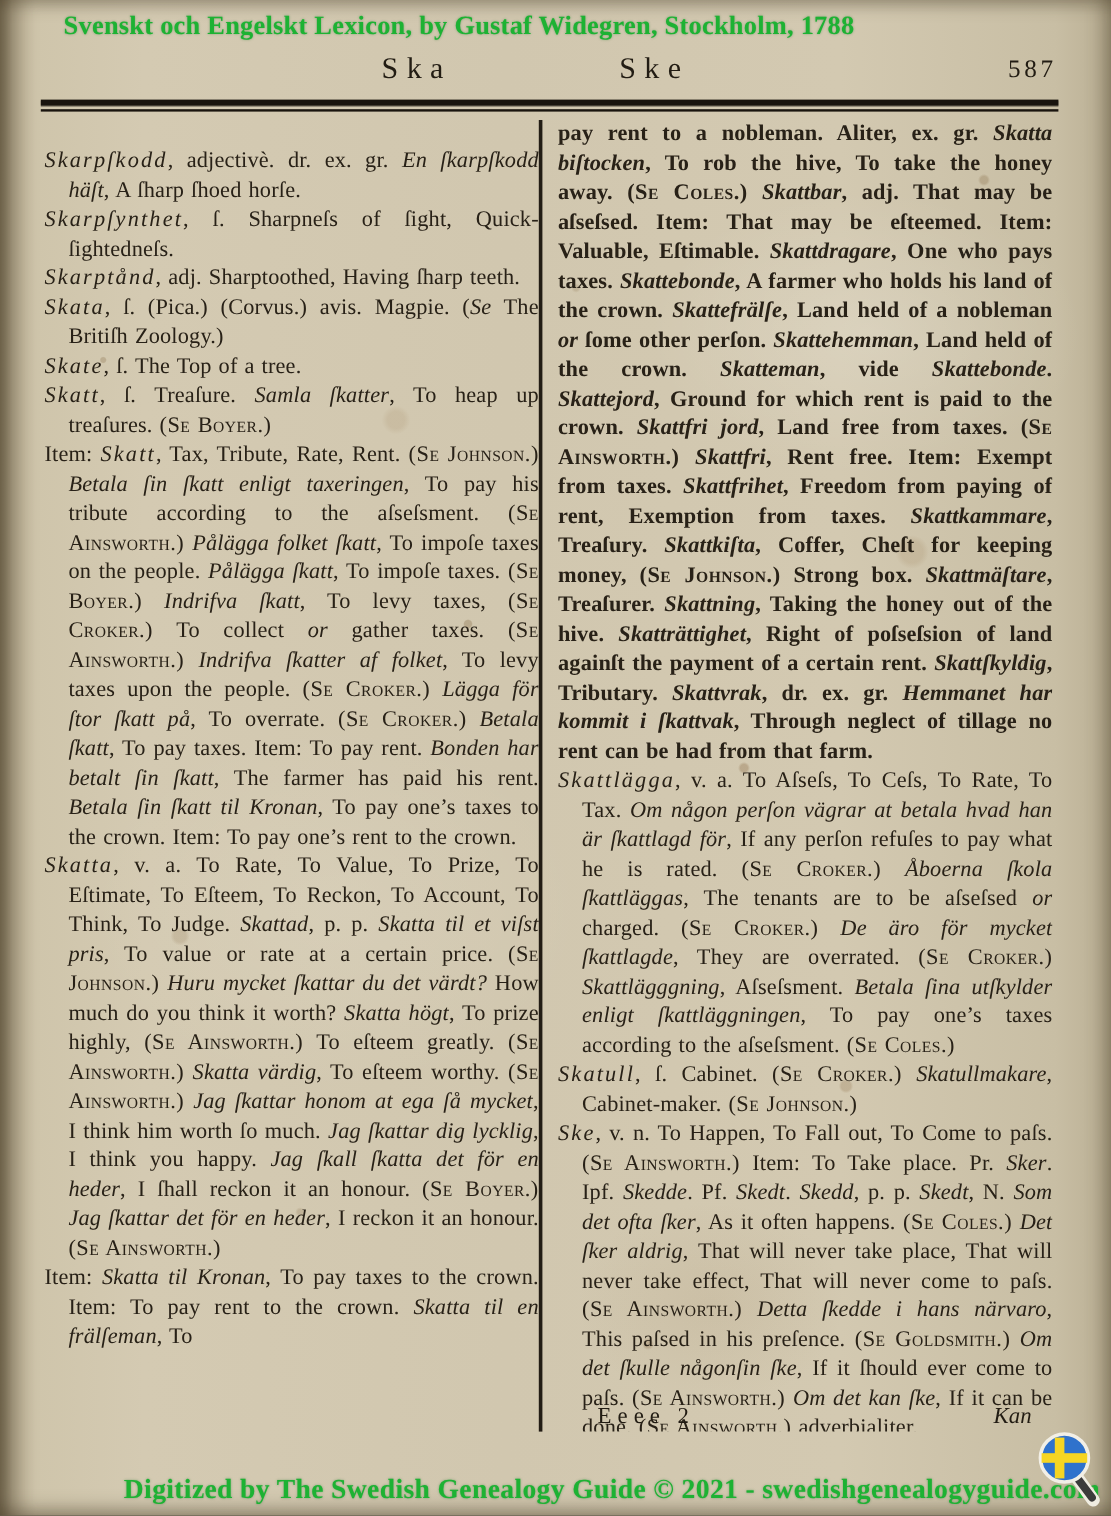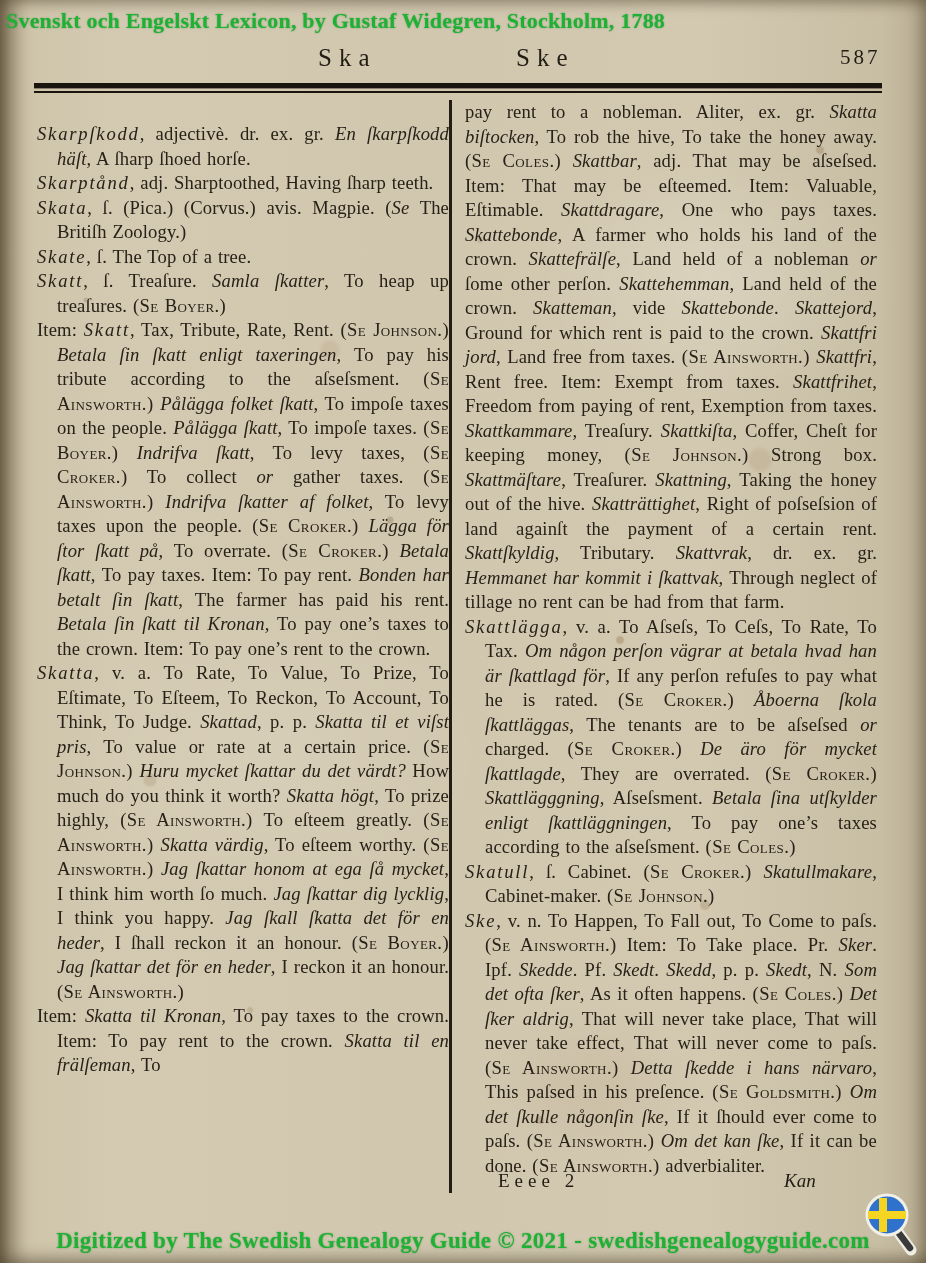--- a/index.html
+++ b/index.html
@@ -33,7 +33,7 @@
       radial-gradient(circle at 760px 460px, rgba(140,105,60,.14) 0 9px, transparent 14px),
       radial-gradient(circle at 330px 350px, rgba(140,105,60,.12) 0 7px, transparent 12px);
   }
-  .green{color:#1db233;font-weight:bold;text-shadow:0 0 2px rgba(15,110,30,.45);}
+  .green{color:#1db233;font-weight:bold;text-shadow:0 0 2px rgba(15,110,30,.45);margin-left:47px;}
   .top-credit{position:absolute;left:6px;top:8px;font-size:22px;letter-spacing:.2px;white-space:nowrap;}
   .bottom-credit{position:absolute;left:0;top:1228px;width:100%;text-align:center;font-size:23px;letter-spacing:.3px;}
   .head-word{position:absolute;top:44px;font-size:25px;letter-spacing:7px;color:#221c13;}

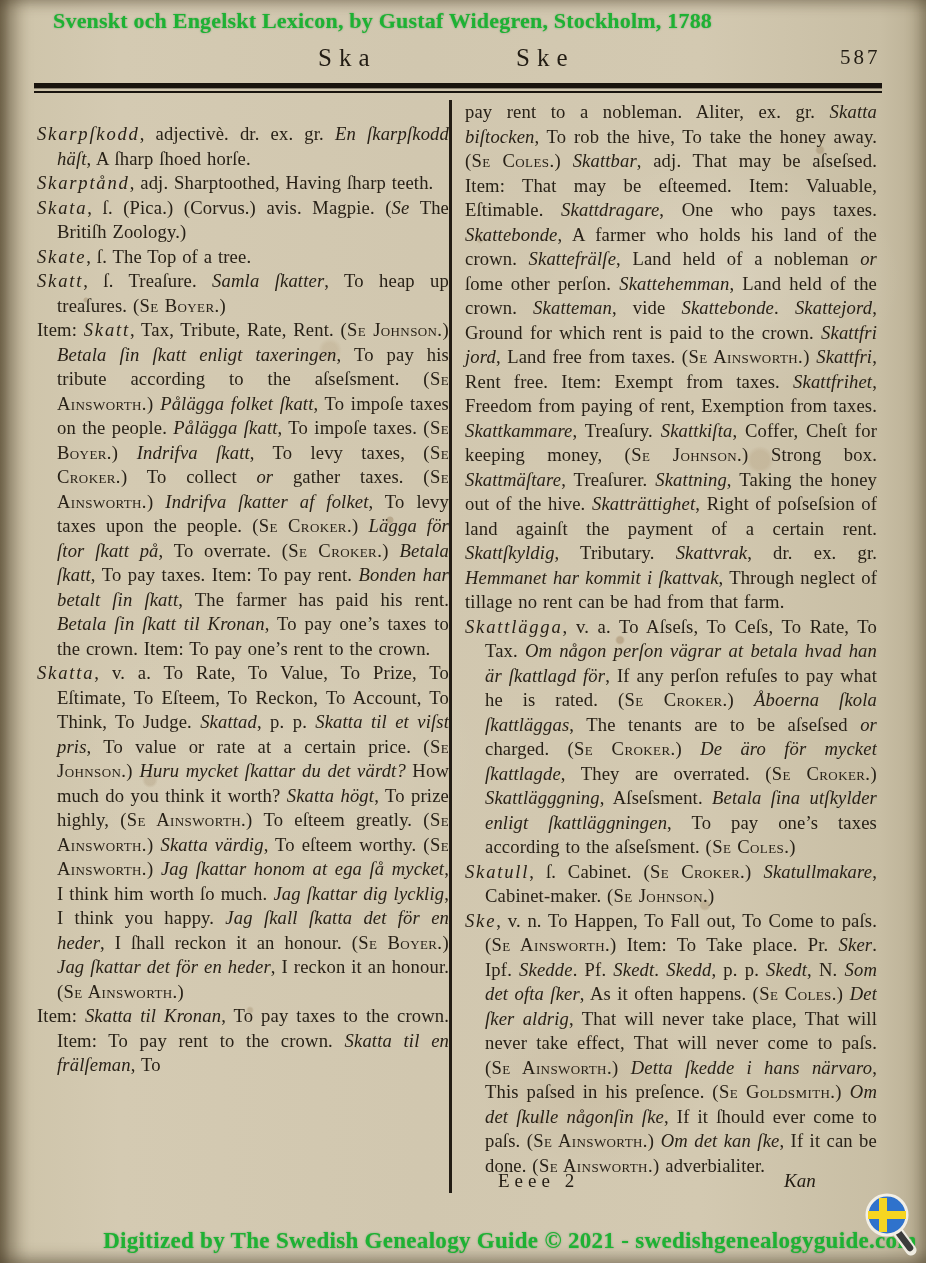--- a/index.html
+++ b/index.html
@@ -48,7 +48,7 @@
   .col-right{width:412px;border-left:3px solid #221c14;padding-left:13px;}
   .entry{margin:0;text-align:justify;font-size:18.6px;line-height:24.5px;
          padding-left:20px;text-indent:-20px;letter-spacing:.15px;word-spacing:1px;}
-  .entry.flush{padding-left:0;text-indent:0;}
+  .entry.flush{padding-left:0;text-indent:0;font-weight:bold;}
   .it{font-style:italic;}
   .hw{font-style:italic;letter-spacing:1.8px;}
   .sc{font-variant:small-caps;letter-spacing:.4px;}

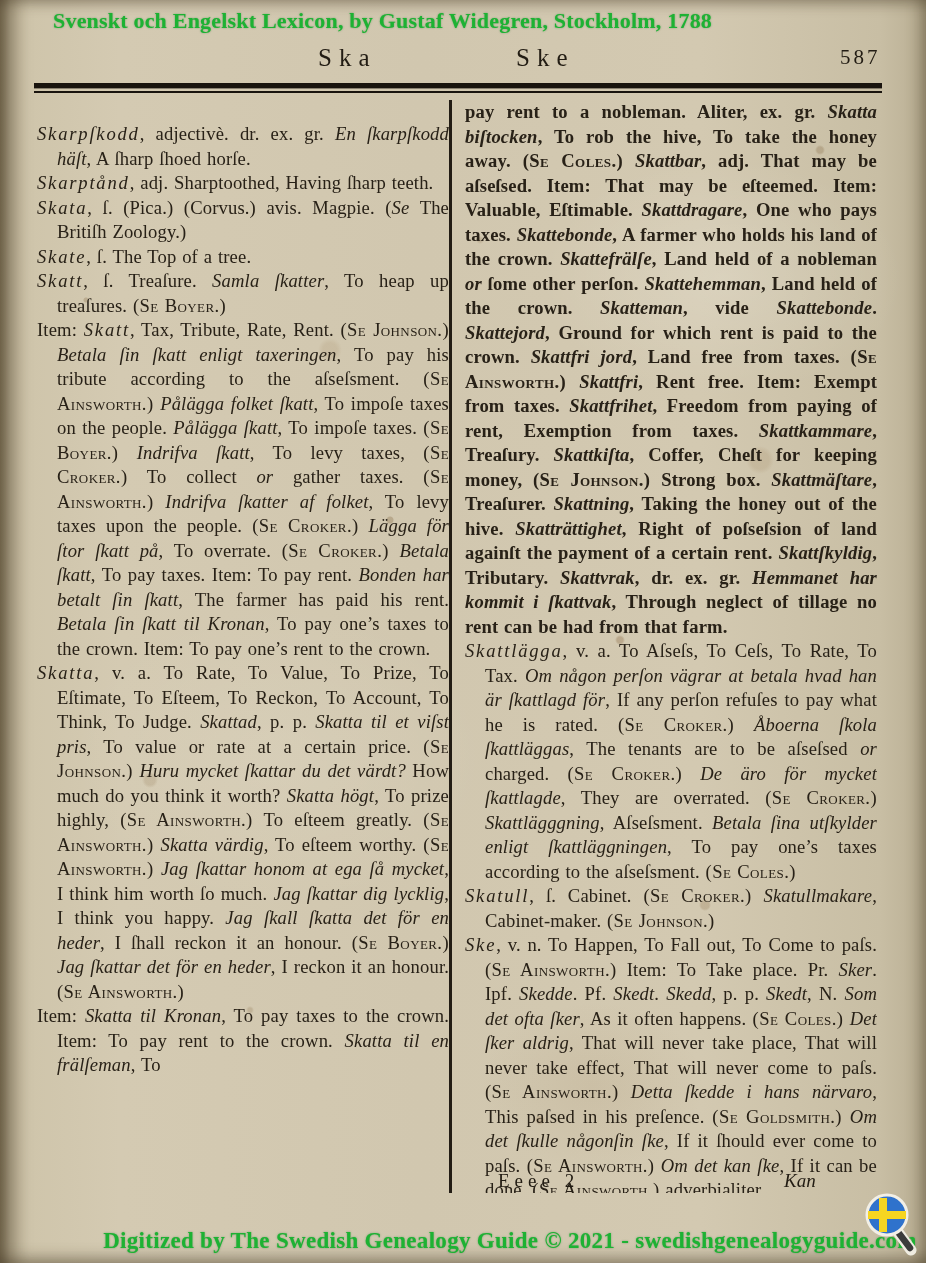--- a/index.html
+++ b/index.html
@@ -73,6 +73,7 @@
   <div class="cols">
     <div class="col col-left">
         <p class="entry"><span class="hw">Skarpſkodd</span><span>, adjectivè. dr. ex. gr. </span><span class="it">En ſkarpſkodd häſt</span><span>, A ſharp ſhoed horſe.</span></p>
+        <p class="entry"><span class="hw">Skarpſynthet</span><span>, ſ. Sharpneſs of ſight, Quick-ſightedneſs.</span></p>
         <p class="entry"><span class="hw">Skarptånd</span><span>, adj. Sharptoothed, Having ſharp teeth.</span></p>
         <p class="entry"><span class="hw">Skata</span><span>, ſ. (Pica.) (Corvus.) avis. Magpie. (</span><span class="it">Se</span><span> The Britiſh Zoology.)</span></p>
         <p class="entry"><span class="hw">Skate</span><span>, ſ. The Top of a tree.</span></p>

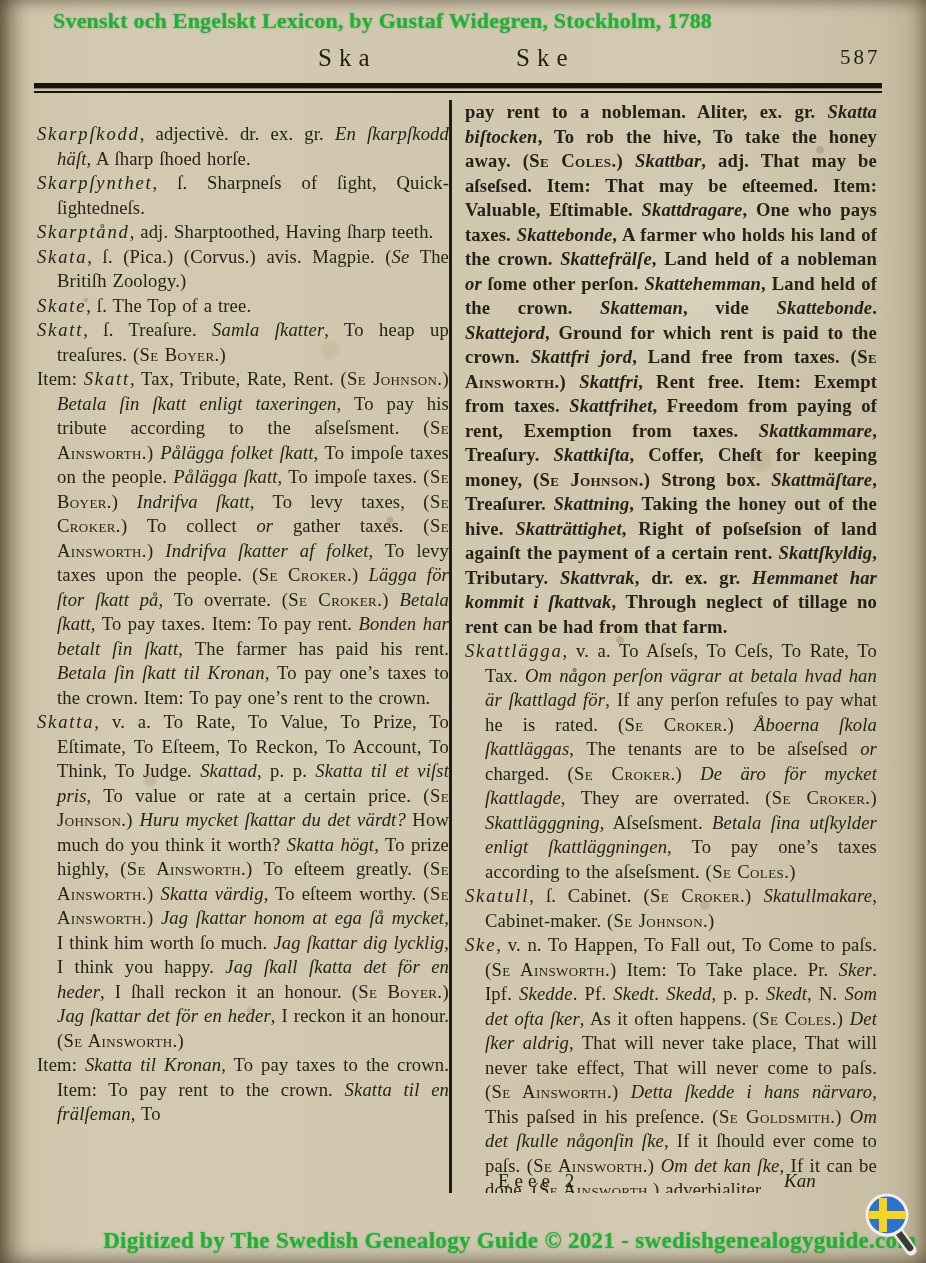--- a/index.html
+++ b/index.html
@@ -53,7 +53,7 @@
   .hw{font-style:italic;letter-spacing:1.8px;}
   .sc{font-variant:small-caps;letter-spacing:.4px;}
   .signature{position:absolute;top:1170px;left:498px;font-size:19px;letter-spacing:5px;color:#221c13;}
-  .catchword{position:absolute;top:1170px;left:784px;font-size:19px;font-style:italic;color:#221c13;}
+  .catchword{position:absolute;top:1170px;left:828px;font-size:19px;font-style:italic;color:#221c13;}
   .flag-glass{position:absolute;left:862px;top:1192px;}
 </style>
 </head>

